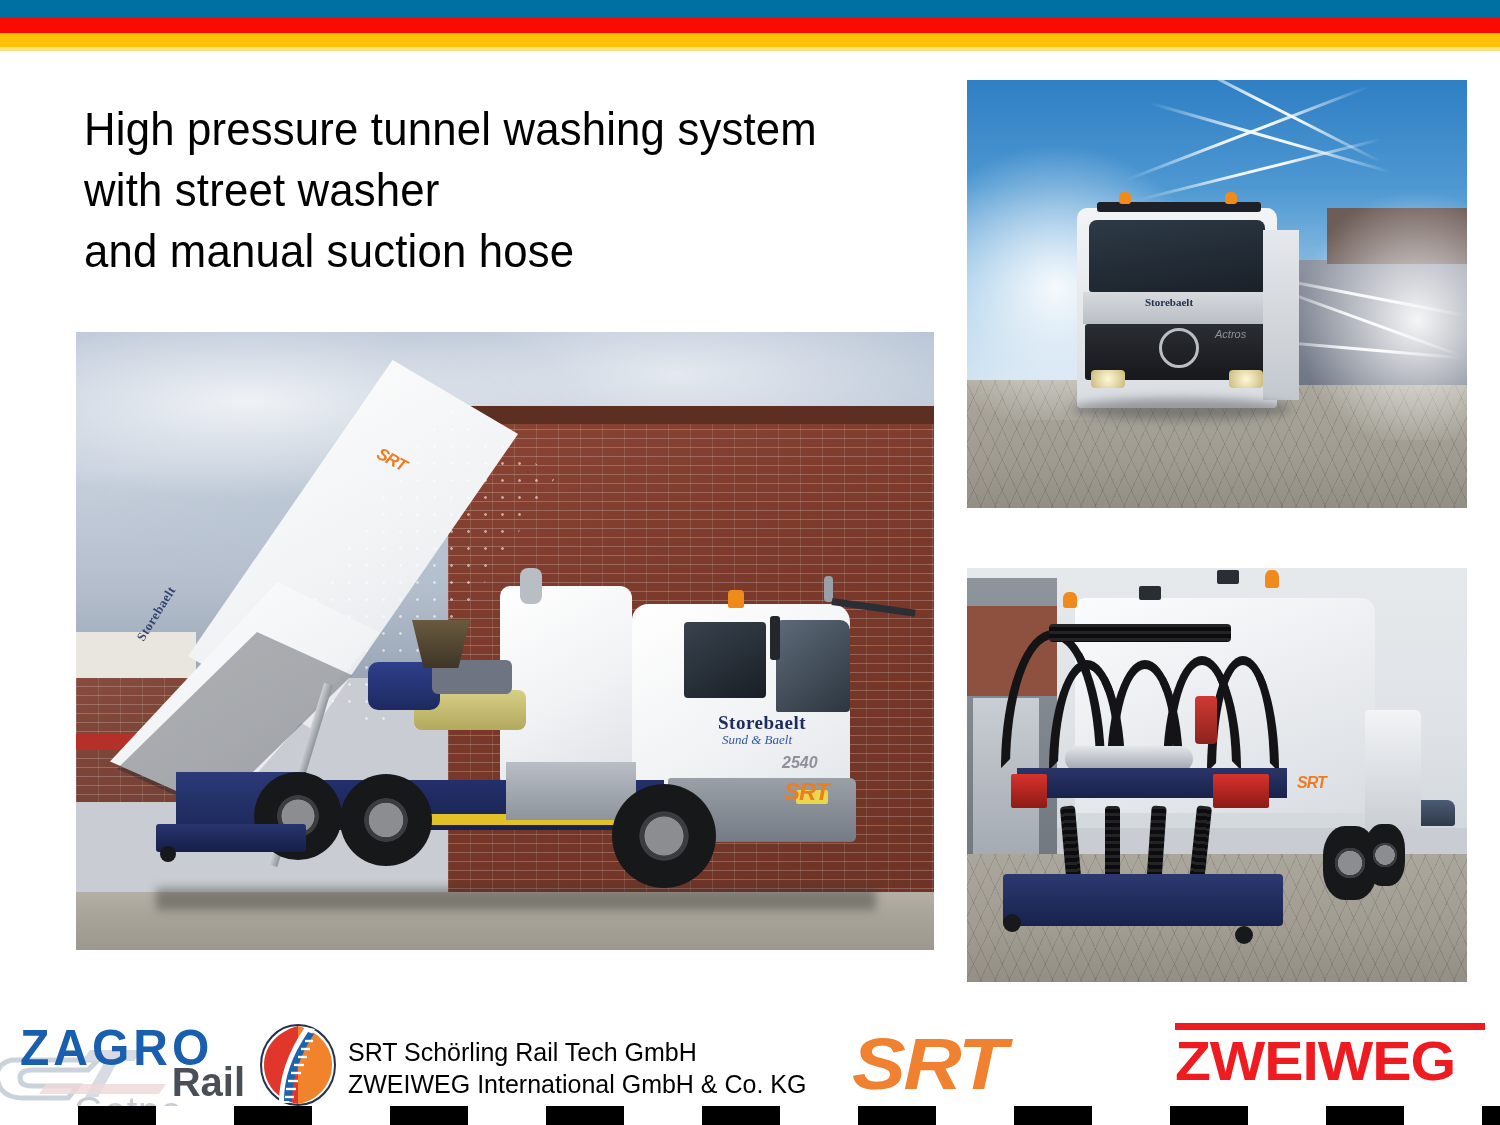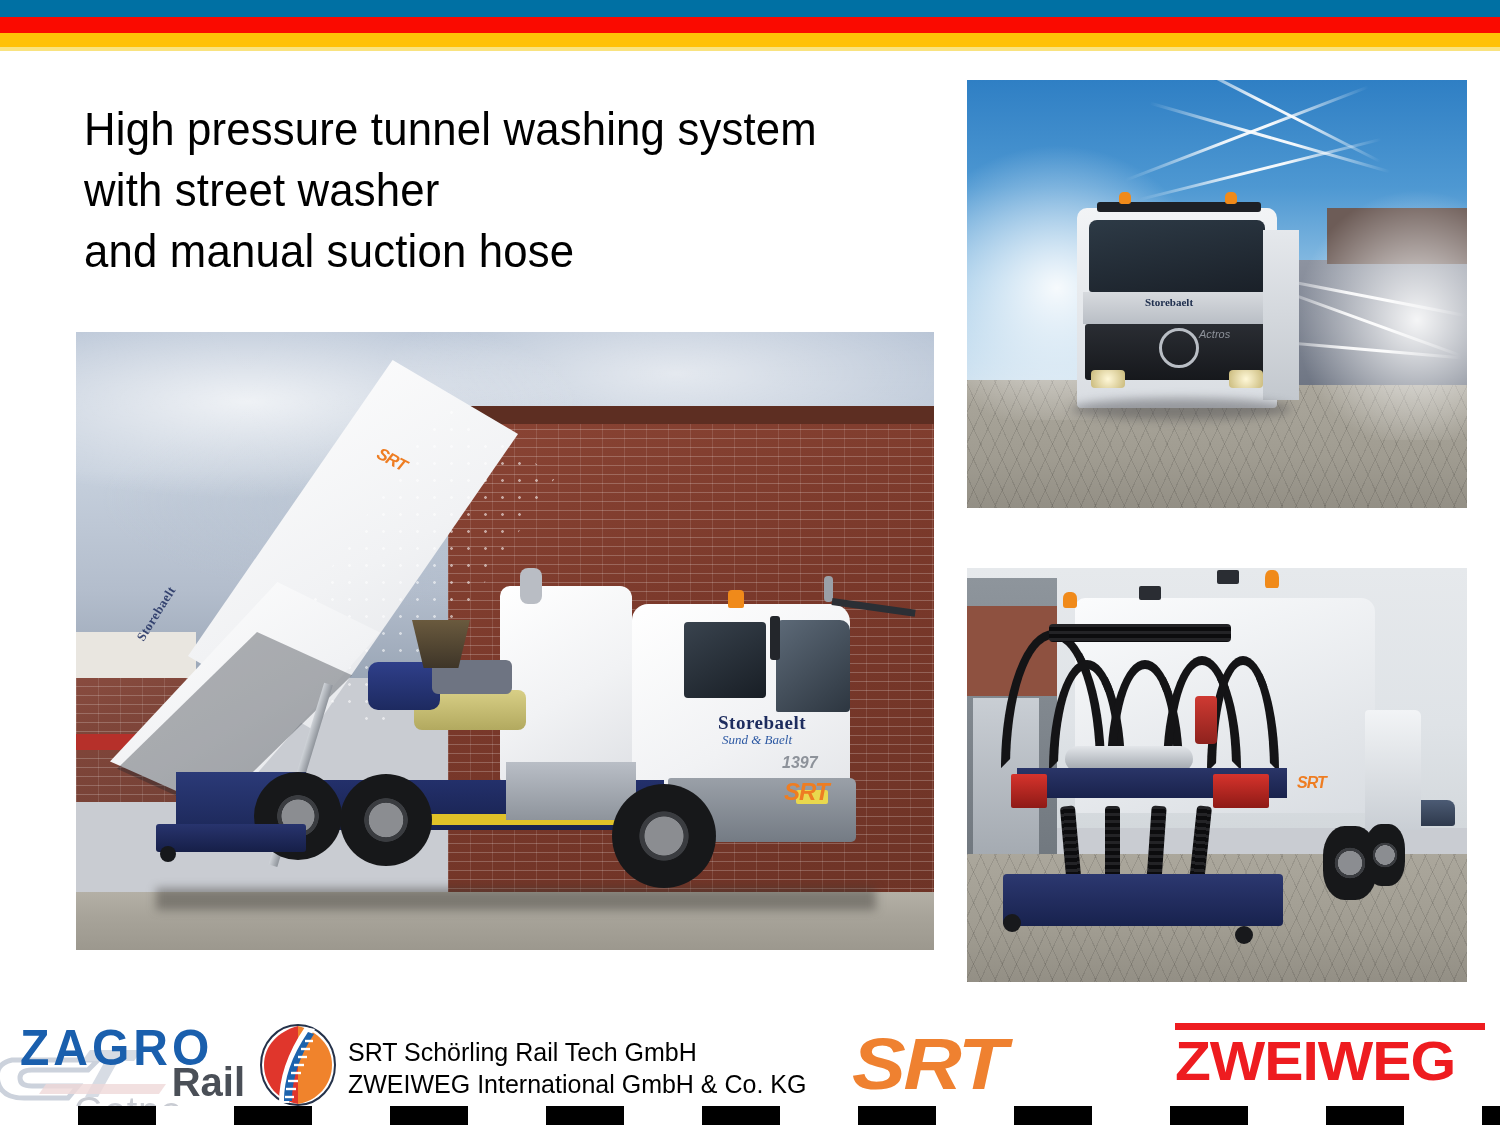--- a/index.html
+++ b/index.html
@@ -365,7 +365,7 @@
 
   <div class="ph-layer" style="left:118px; top:244px; width:184px; height:56px; background:linear-gradient(#2a2d33,#16181c); border-radius:3px;"></div>
   <div class="ph-layer" style="left:192px; top:248px; width:34px; height:34px; border:3px solid #b9bec5; border-radius:50%;"></div>
-  <div class="ph-layer" style="left:232px; top:248px; font-size:11px; color:#8d929a; font-style:italic;">Actros</div>
+  <div class="ph-layer" style="left:248px; top:248px; font-size:11px; color:#8d929a; font-style:italic;">Actros</div>
 
   <div class="ph-layer" style="left:124px; top:290px; width:34px; height:18px; background:radial-gradient(circle,#fff8d8,#c9b97a); border-radius:4px;"></div>
   <div class="ph-layer" style="left:262px; top:290px; width:34px; height:18px; background:radial-gradient(circle,#fff8d8,#c9b97a); border-radius:4px;"></div>

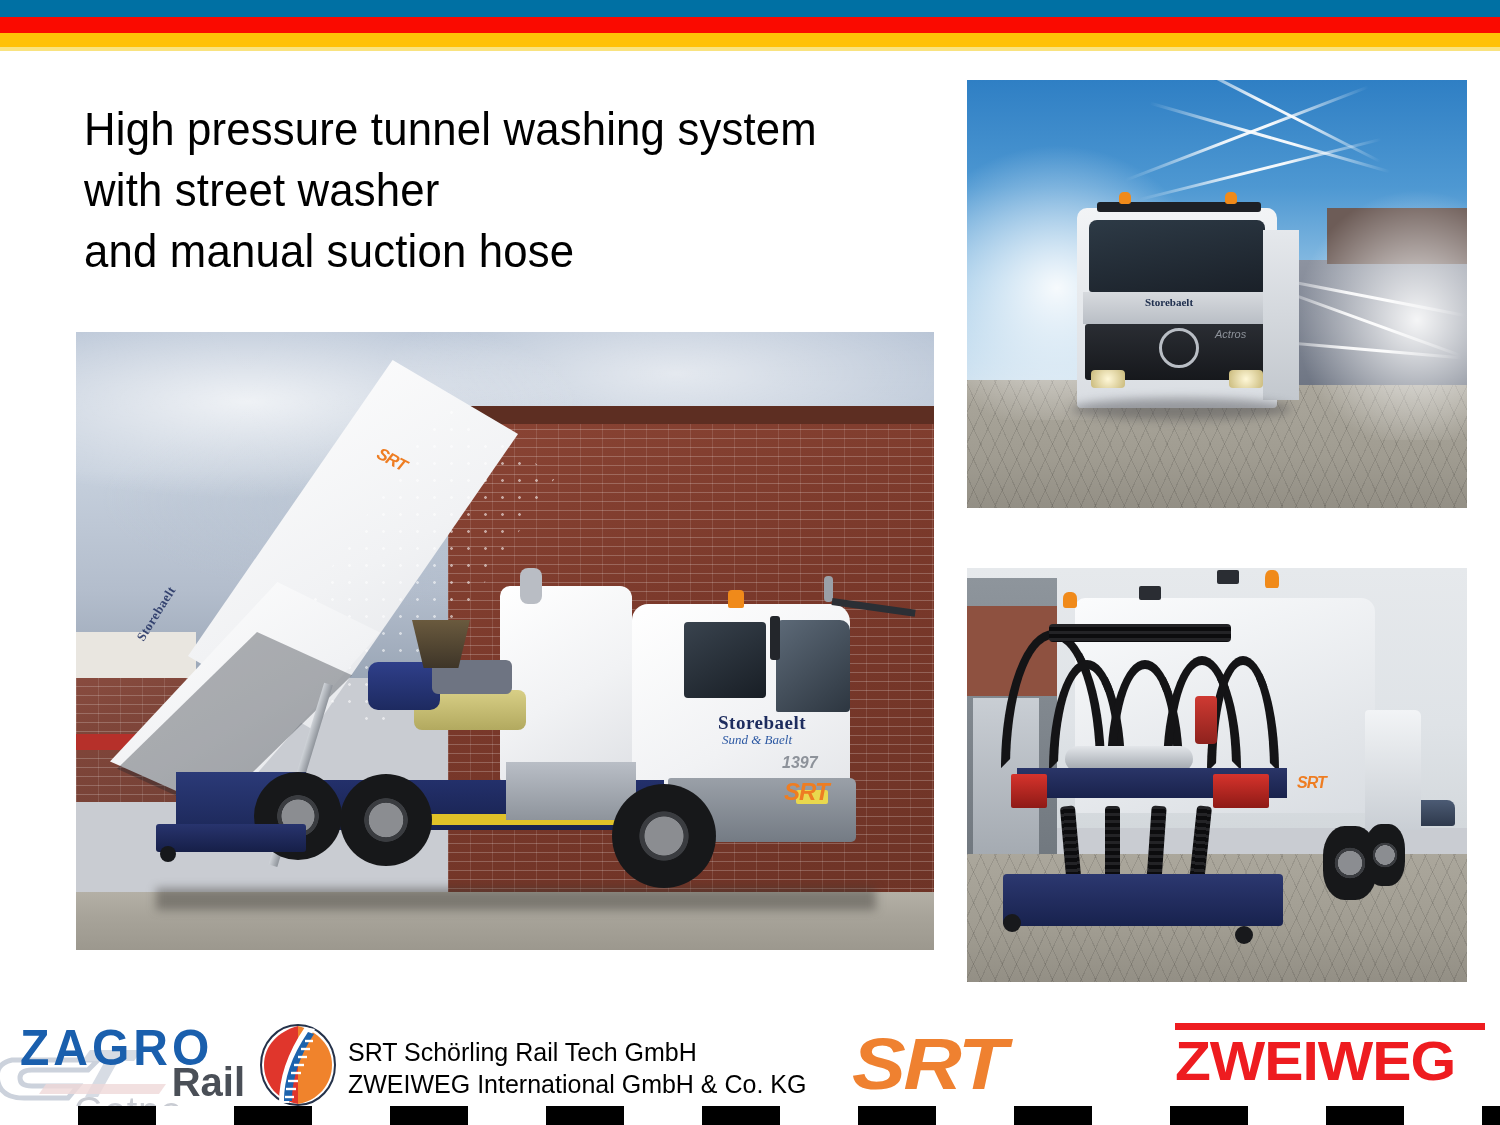--- a/index.html
+++ b/index.html
@@ -317,7 +317,7 @@
 
   <div class="ph-layer storebaelt" style="left:642px; top:380px; font-size:19px;">Storebaelt</div>
   <div class="ph-layer" style="left:646px; top:400px; font-size:13px; color:#2d59a3; font-family:'Liberation Serif',serif; font-style:italic;">Sund &amp; Baelt</div>
-  <div class="ph-layer" style="left:706px; top:422px; font-size:16px; color:#8d929a; font-style:italic; font-weight:bold;">1397</div>
+  <div class="ph-layer" style="left:706px; top:422px; font-size:16px; color:#8d929a; font-style:italic; font-weight:bold;">2540</div>
   <div class="ph-layer srt-mark" style="left:708px; top:446px; font-size:24px;">SRT</div>
 
   <div class="ph-layer" style="left:652px; top:258px; width:16px; height:18px; background:#f08a1a; border-radius:4px 4px 2px 2px;"></div>

